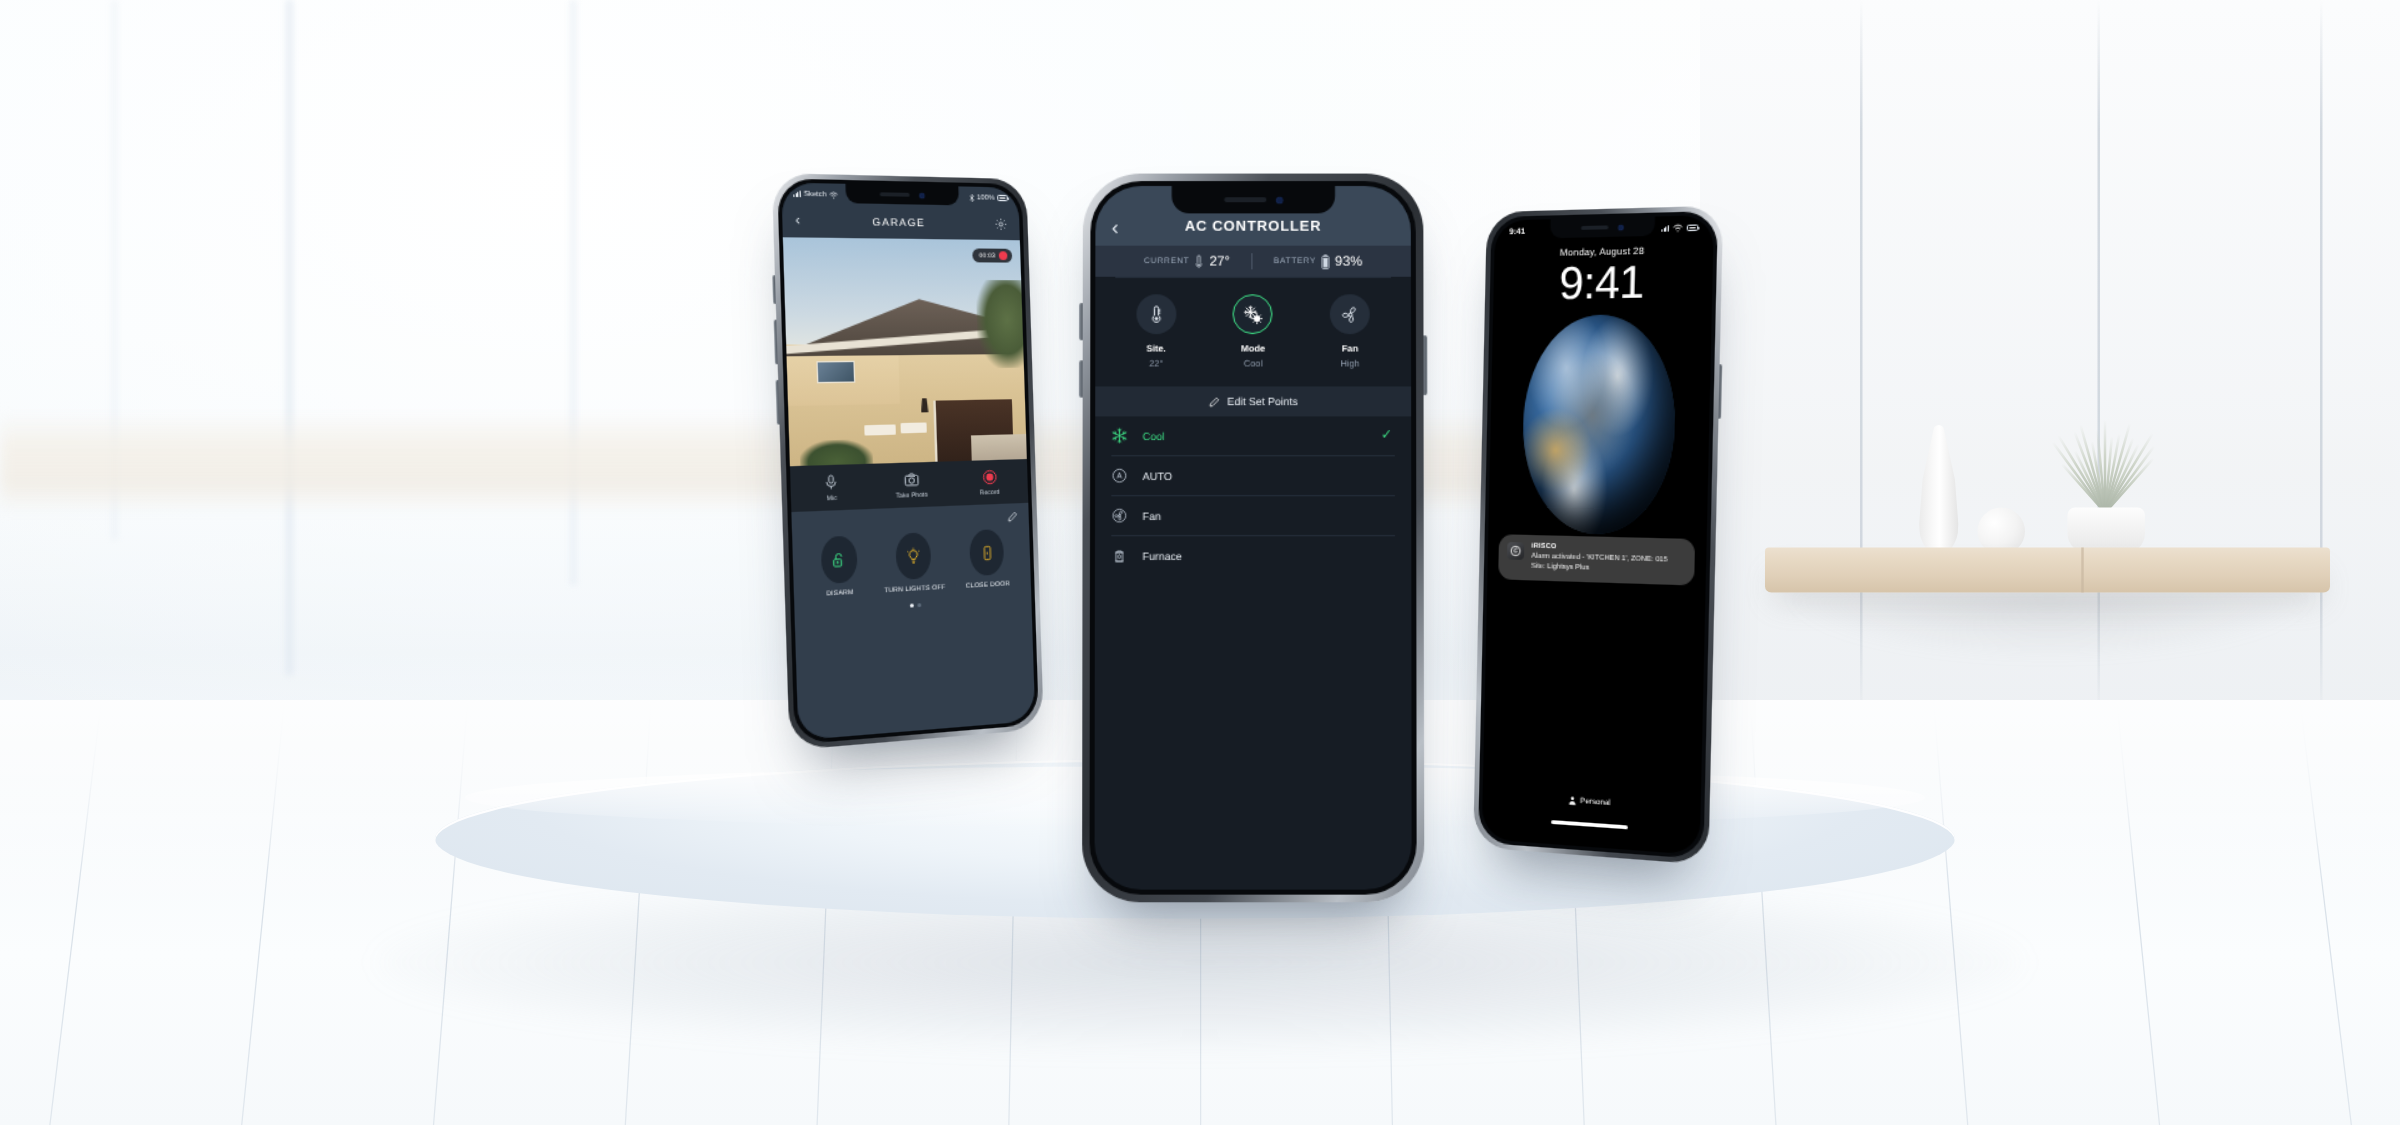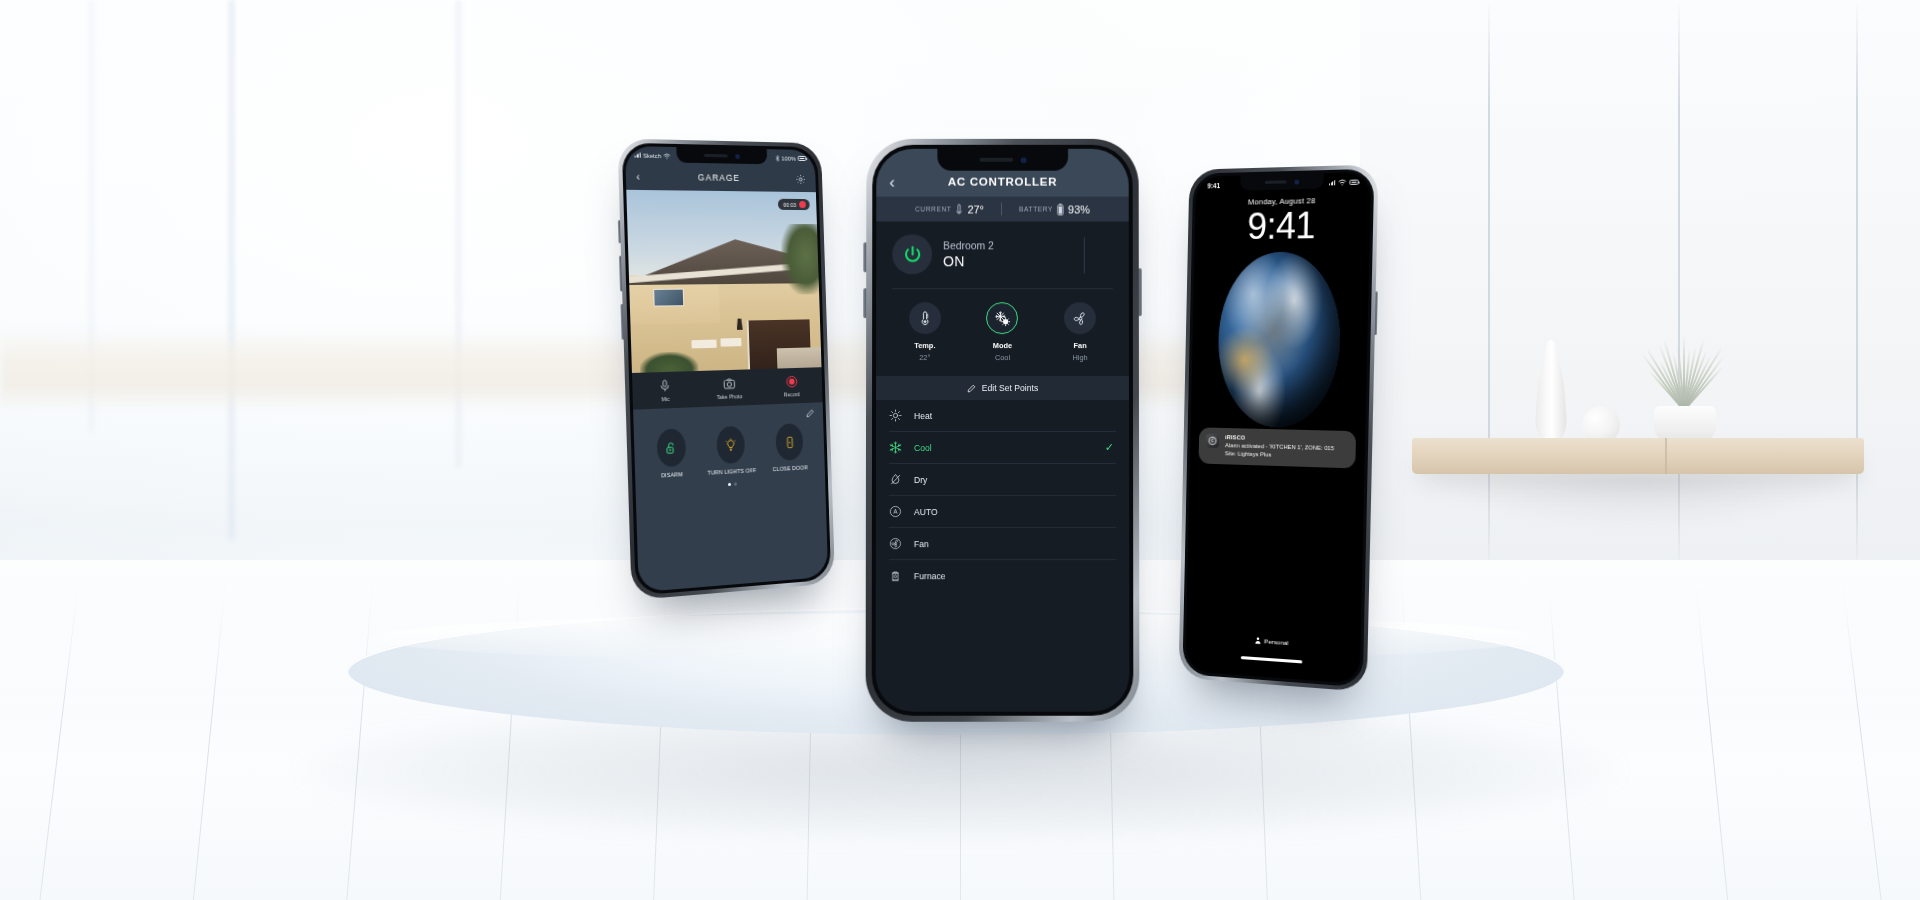--- a/index.html
+++ b/index.html
@@ -724,19 +724,6 @@
             </div>
           </div>
 
-          <div class="c-power-row">
-            <div class="c-power-btn">
-              <svg width="21" height="21" viewBox="0 0 24 24" fill="none" stroke="#12e06a" stroke-width="2.3" stroke-linecap="round">
-                <path d="M12 3.2v8.4"></path>
-                <path d="M6.6 6.1a7.6 7.6 0 1 0 10.8 0"></path>
-              </svg>
-            </div>
-            <div class="c-power-txt">
-              <div class="room">Bedroom 2</div>
-              <div class="state">ON</div>
-            </div>
-            <div class="c-vdiv"></div>
-          </div>
 
           <div class="c-hr"></div>
 

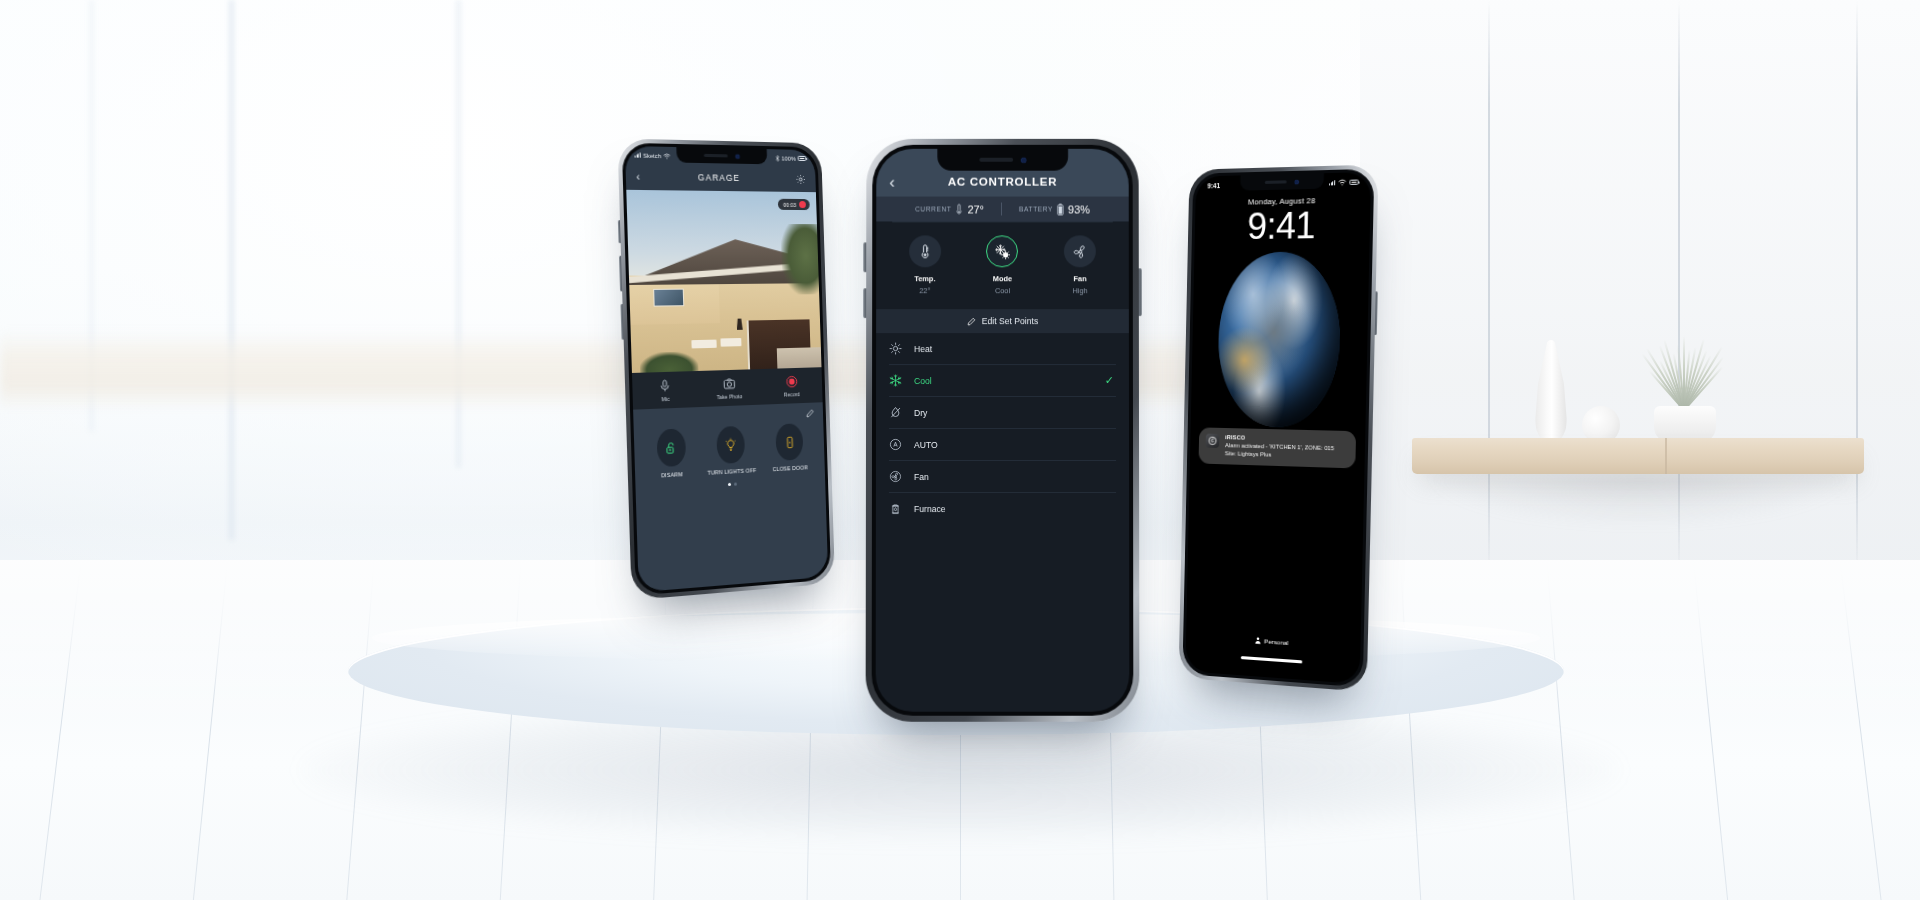--- a/index.html
+++ b/index.html
@@ -737,7 +737,7 @@
                   <path d="M15.2 6.4h1.6M15.2 8.6h1.6M15.2 10.8h1.6"></path>
                 </svg>
               </div>
-              <span class="name">Temp.</span>
+              <span class="name">Site.</span>
               <span class="val">22°</span>
             </div>
 

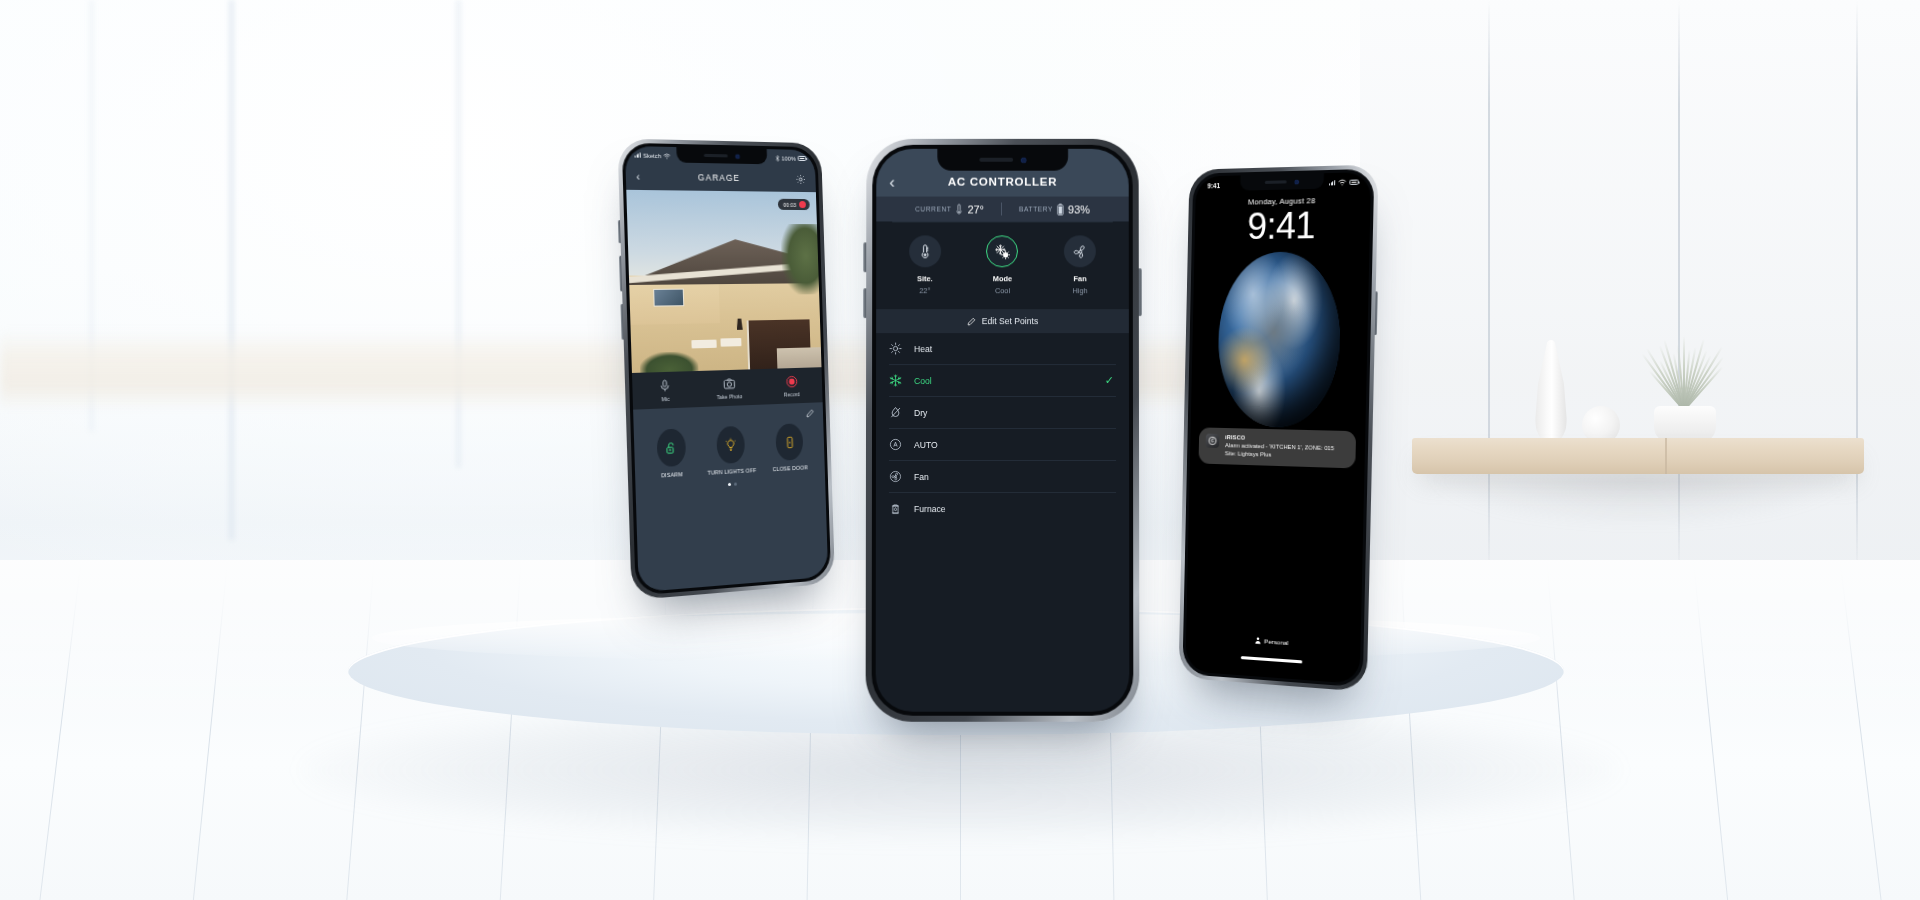--- a/index.html
+++ b/index.html
@@ -778,15 +778,6 @@
 
           <div class="c-list">
 
-            <div class="c-li">
-              <span class="ico">
-                <svg viewBox="0 0 24 24" fill="none" stroke="currentColor" stroke-width="1.5" stroke-linecap="round" width="13" height="13">
-                  <circle cx="12" cy="12" r="4"></circle>
-                  <path d="M12 1.8v2.6M12 19.6v2.6M1.8 12h2.6M19.6 12h2.6M4.8 4.8l1.9 1.9M17.3 17.3l1.9 1.9M19.2 4.8l-1.9 1.9M6.7 17.3l-1.9 1.9"></path>
-                </svg>
-              </span>
-              <span class="lbl">Heat</span>
-            </div>
 
             <div class="c-li sel">
               <span class="ico">

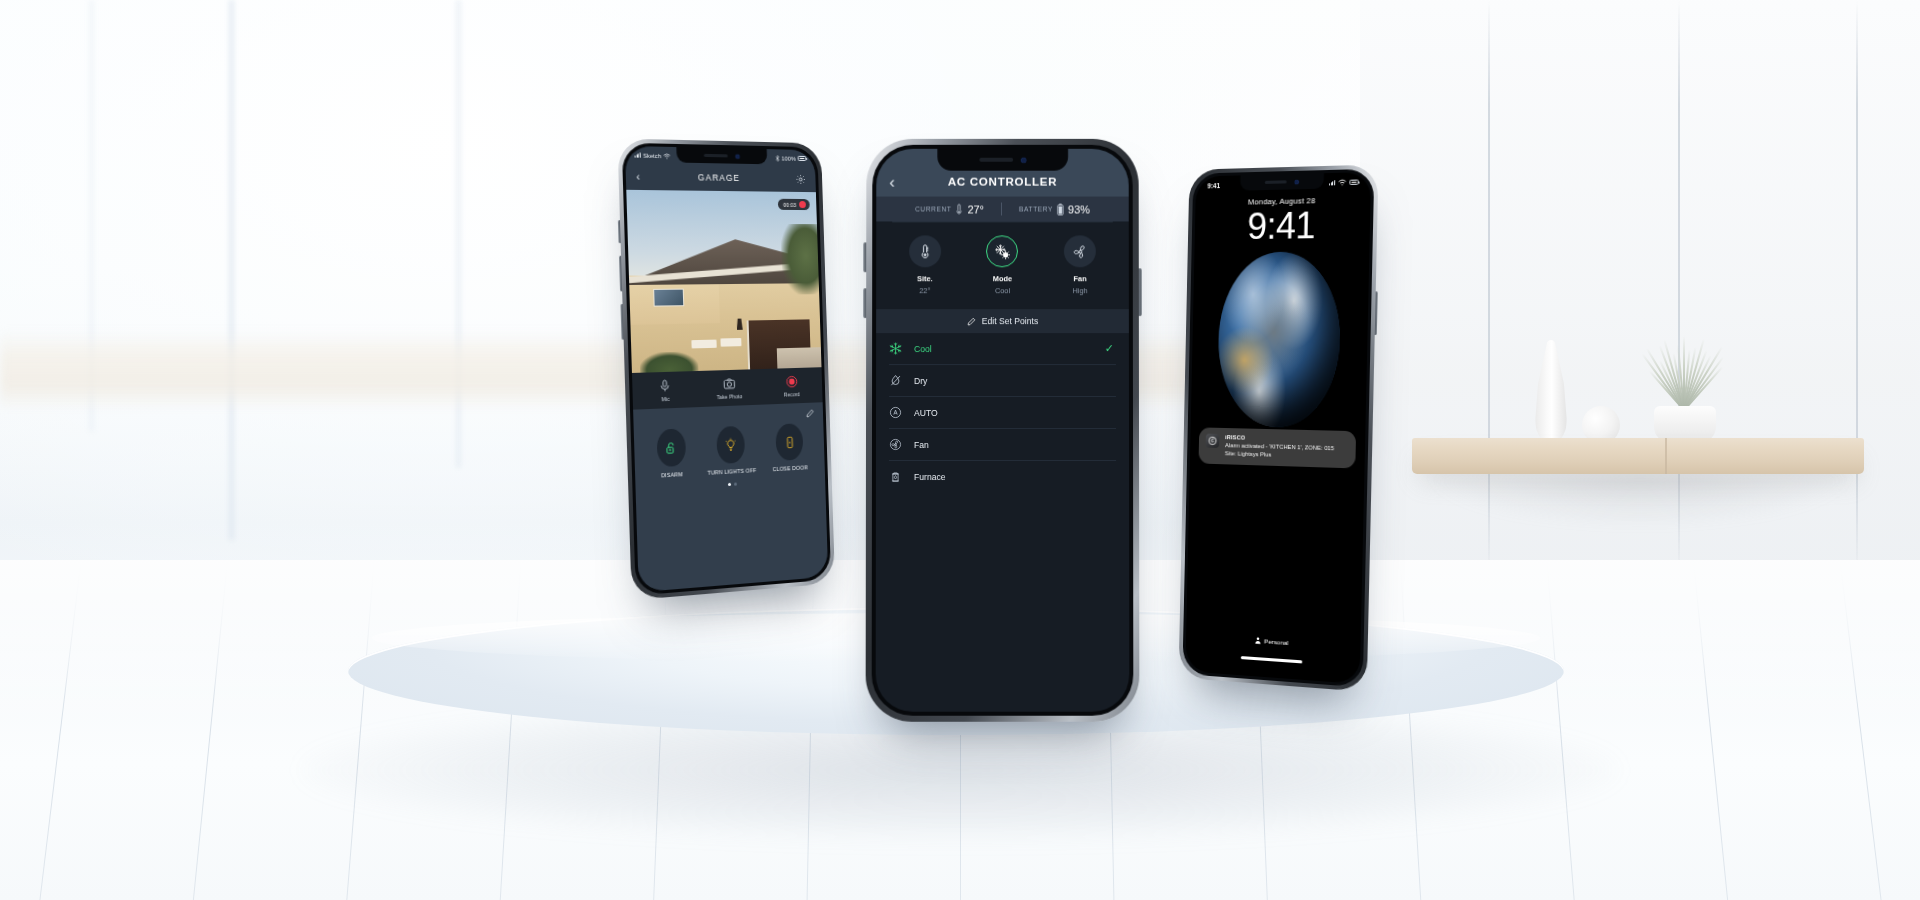--- a/index.html
+++ b/index.html
@@ -792,15 +792,6 @@
               <span class="check">✓</span>
             </div>
 
-            <div class="c-li">
-              <span class="ico">
-                <svg viewBox="0 0 24 24" fill="none" stroke="currentColor" stroke-width="1.5" width="13" height="13">
-                  <path d="M12 2.8c3.4 4 6.2 7 6.2 10.4a6.2 6.2 0 1 1-12.4 0c0-3.4 2.8-6.4 6.2-10.4z"></path>
-                  <path d="M4.3 20.6L20.2 3.8"></path>
-                </svg>
-              </span>
-              <span class="lbl">Dry</span>
-            </div>
 
             <div class="c-li">
               <span class="ico">

